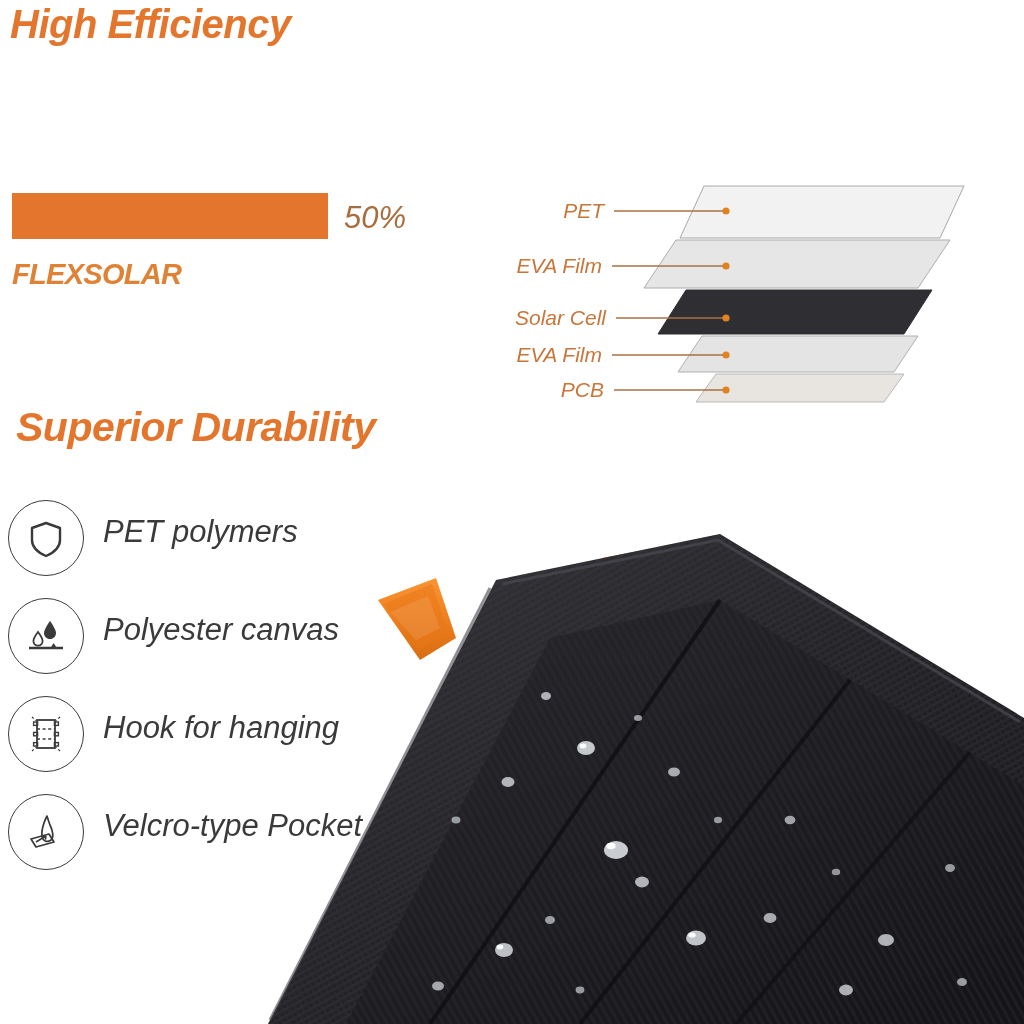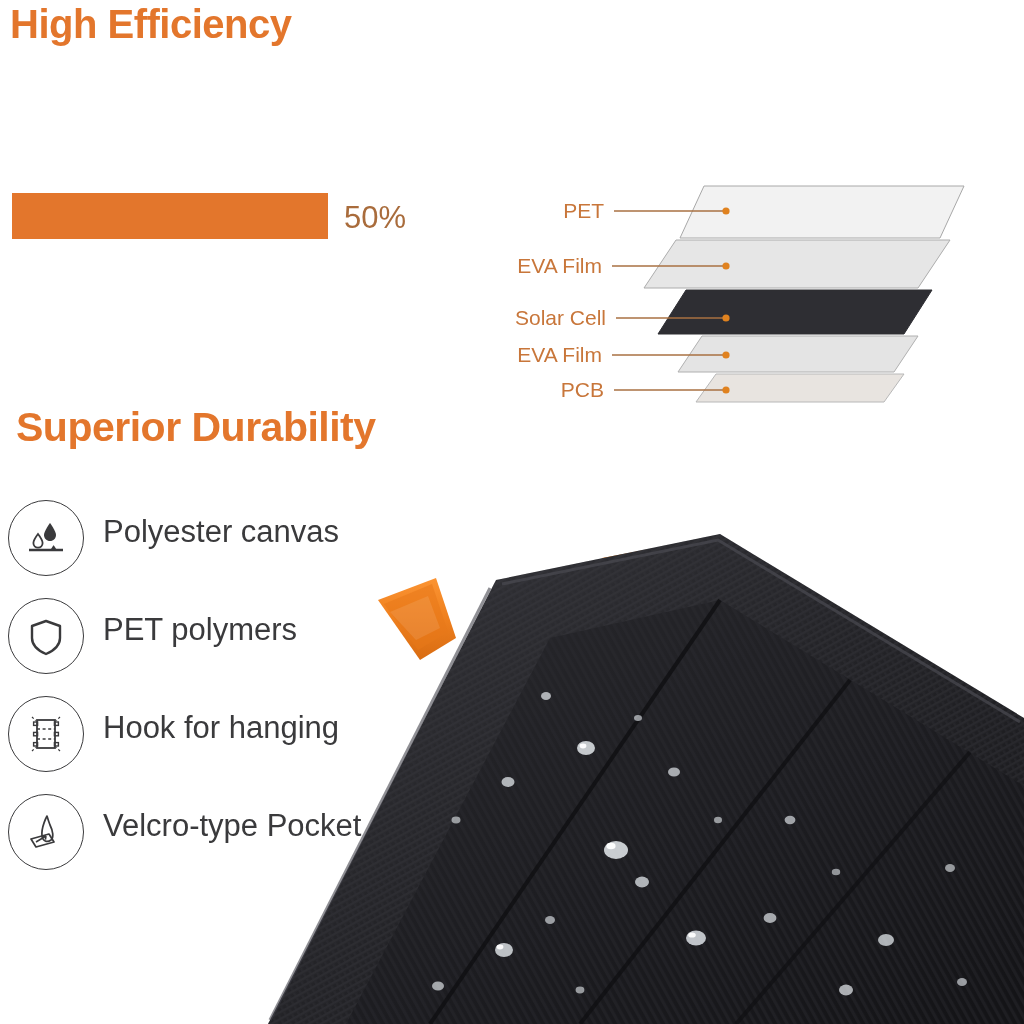--- a/index.html
+++ b/index.html
@@ -10,7 +10,7 @@
     overflow:hidden;
     position:relative;
   }
-  .page{position:absolute;inset:0;}
+  .page{position:absolute;inset:0;font-style:italic;}
 
   
   .h1{

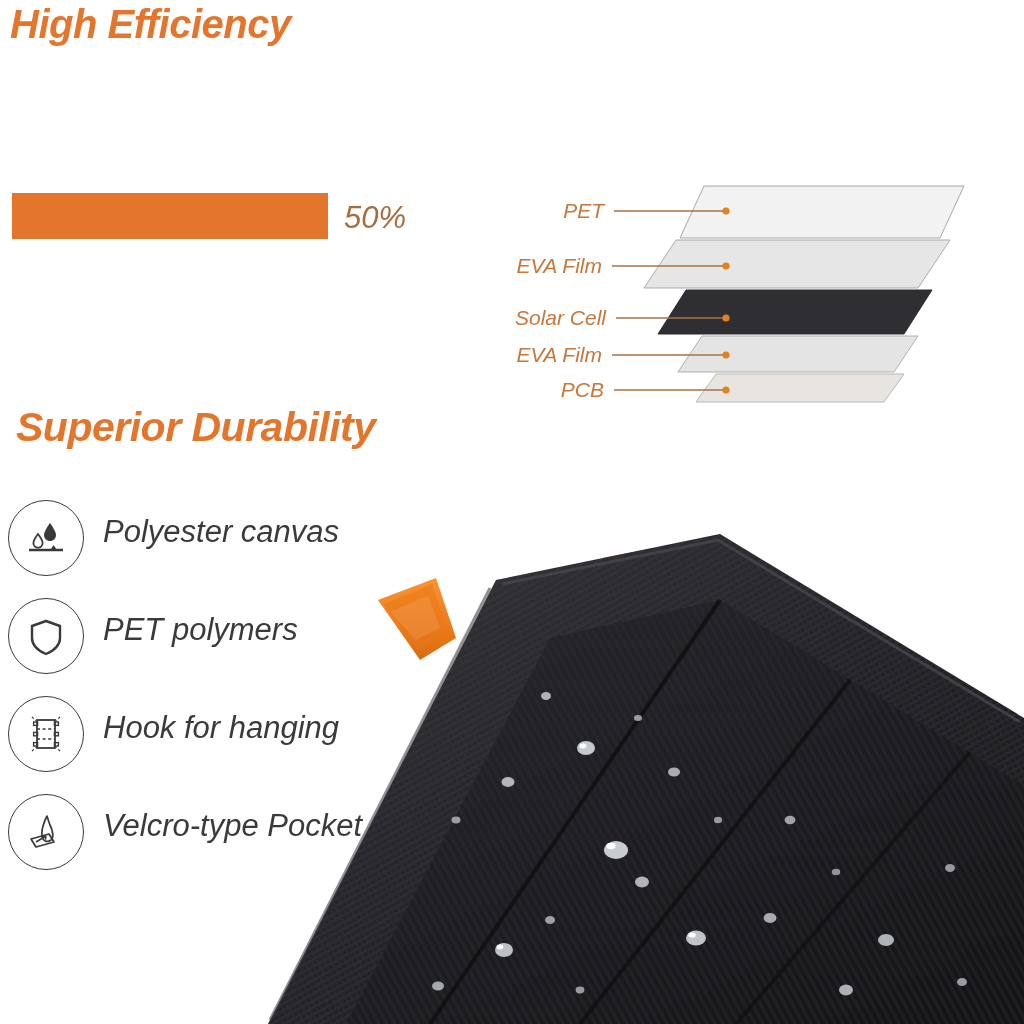--- a/index.html
+++ b/index.html
@@ -109,6 +109,7 @@
   </div>
   <div id="eff-bar-value">50%</div>
 
+  <div id="brand-wordmark">FLEXSOLAR</div>
 
   <div id="layer-diagram">
     <svg width="544" height="230" viewBox="0 0 544 230">

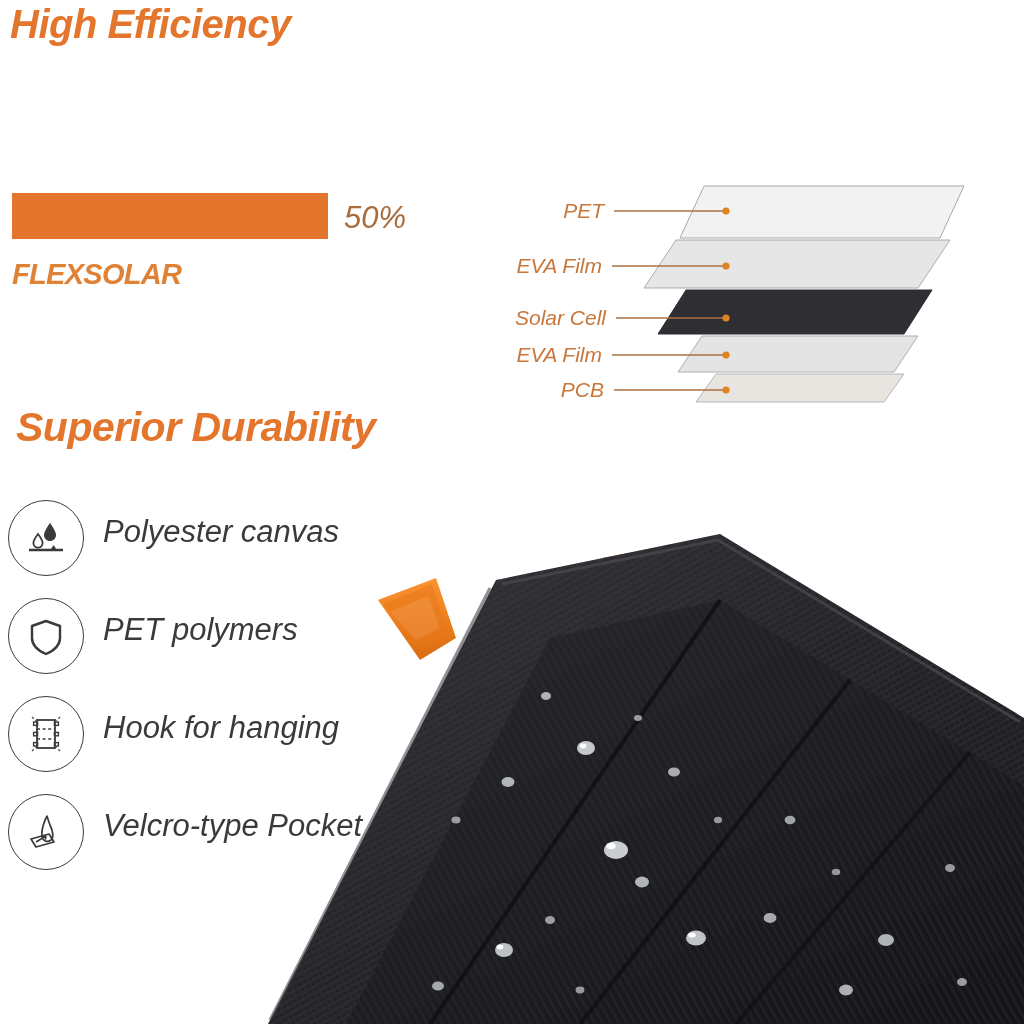--- a/index.html
+++ b/index.html
@@ -264,6 +264,15 @@
 
     <div class="feature-row">
       <div class="feature-icon">
+        <svg width="44" height="44" viewBox="0 0 44 44">
+          <path d="M22,7 L36,12 L36,24 C36,32 29,37 22,40 C15,37 8,32 8,24 L8,12 Z" fill="none" stroke="#3a3a3c" stroke-width="2.4" stroke-linejoin="round"></path>
+        </svg>
+      </div>
+      <div class="feature-label">PET polymers</div>
+    </div>
+
+    <div class="feature-row">
+      <div class="feature-icon">
         <svg width="46" height="46" viewBox="0 0 46 46">
           <path d="M27,8 C27,8 33,16 33,20 C33,23.4 30.4,26 27,26 C23.6,26 21,23.4 21,20 C21,16 27,8 27,8 Z" fill="#3a3a3c"></path>
           <path d="M15,19 C15,19 19.6,25 19.6,28 C19.6,30.6 17.6,32.6 15,32.6 C12.4,32.6 10.4,30.6 10.4,28 C10.4,25 15,19 15,19 Z" fill="none" stroke="#3a3a3c" stroke-width="1.8"></path>
@@ -272,15 +281,6 @@
         </svg>
       </div>
       <div class="feature-label">Polyester canvas</div>
-    </div>
-
-    <div class="feature-row">
-      <div class="feature-icon">
-        <svg width="44" height="44" viewBox="0 0 44 44">
-          <path d="M22,7 L36,12 L36,24 C36,32 29,37 22,40 C15,37 8,32 8,24 L8,12 Z" fill="none" stroke="#3a3a3c" stroke-width="2.4" stroke-linejoin="round"></path>
-        </svg>
-      </div>
-      <div class="feature-label">PET polymers</div>
     </div>
 
     <div class="feature-row">

